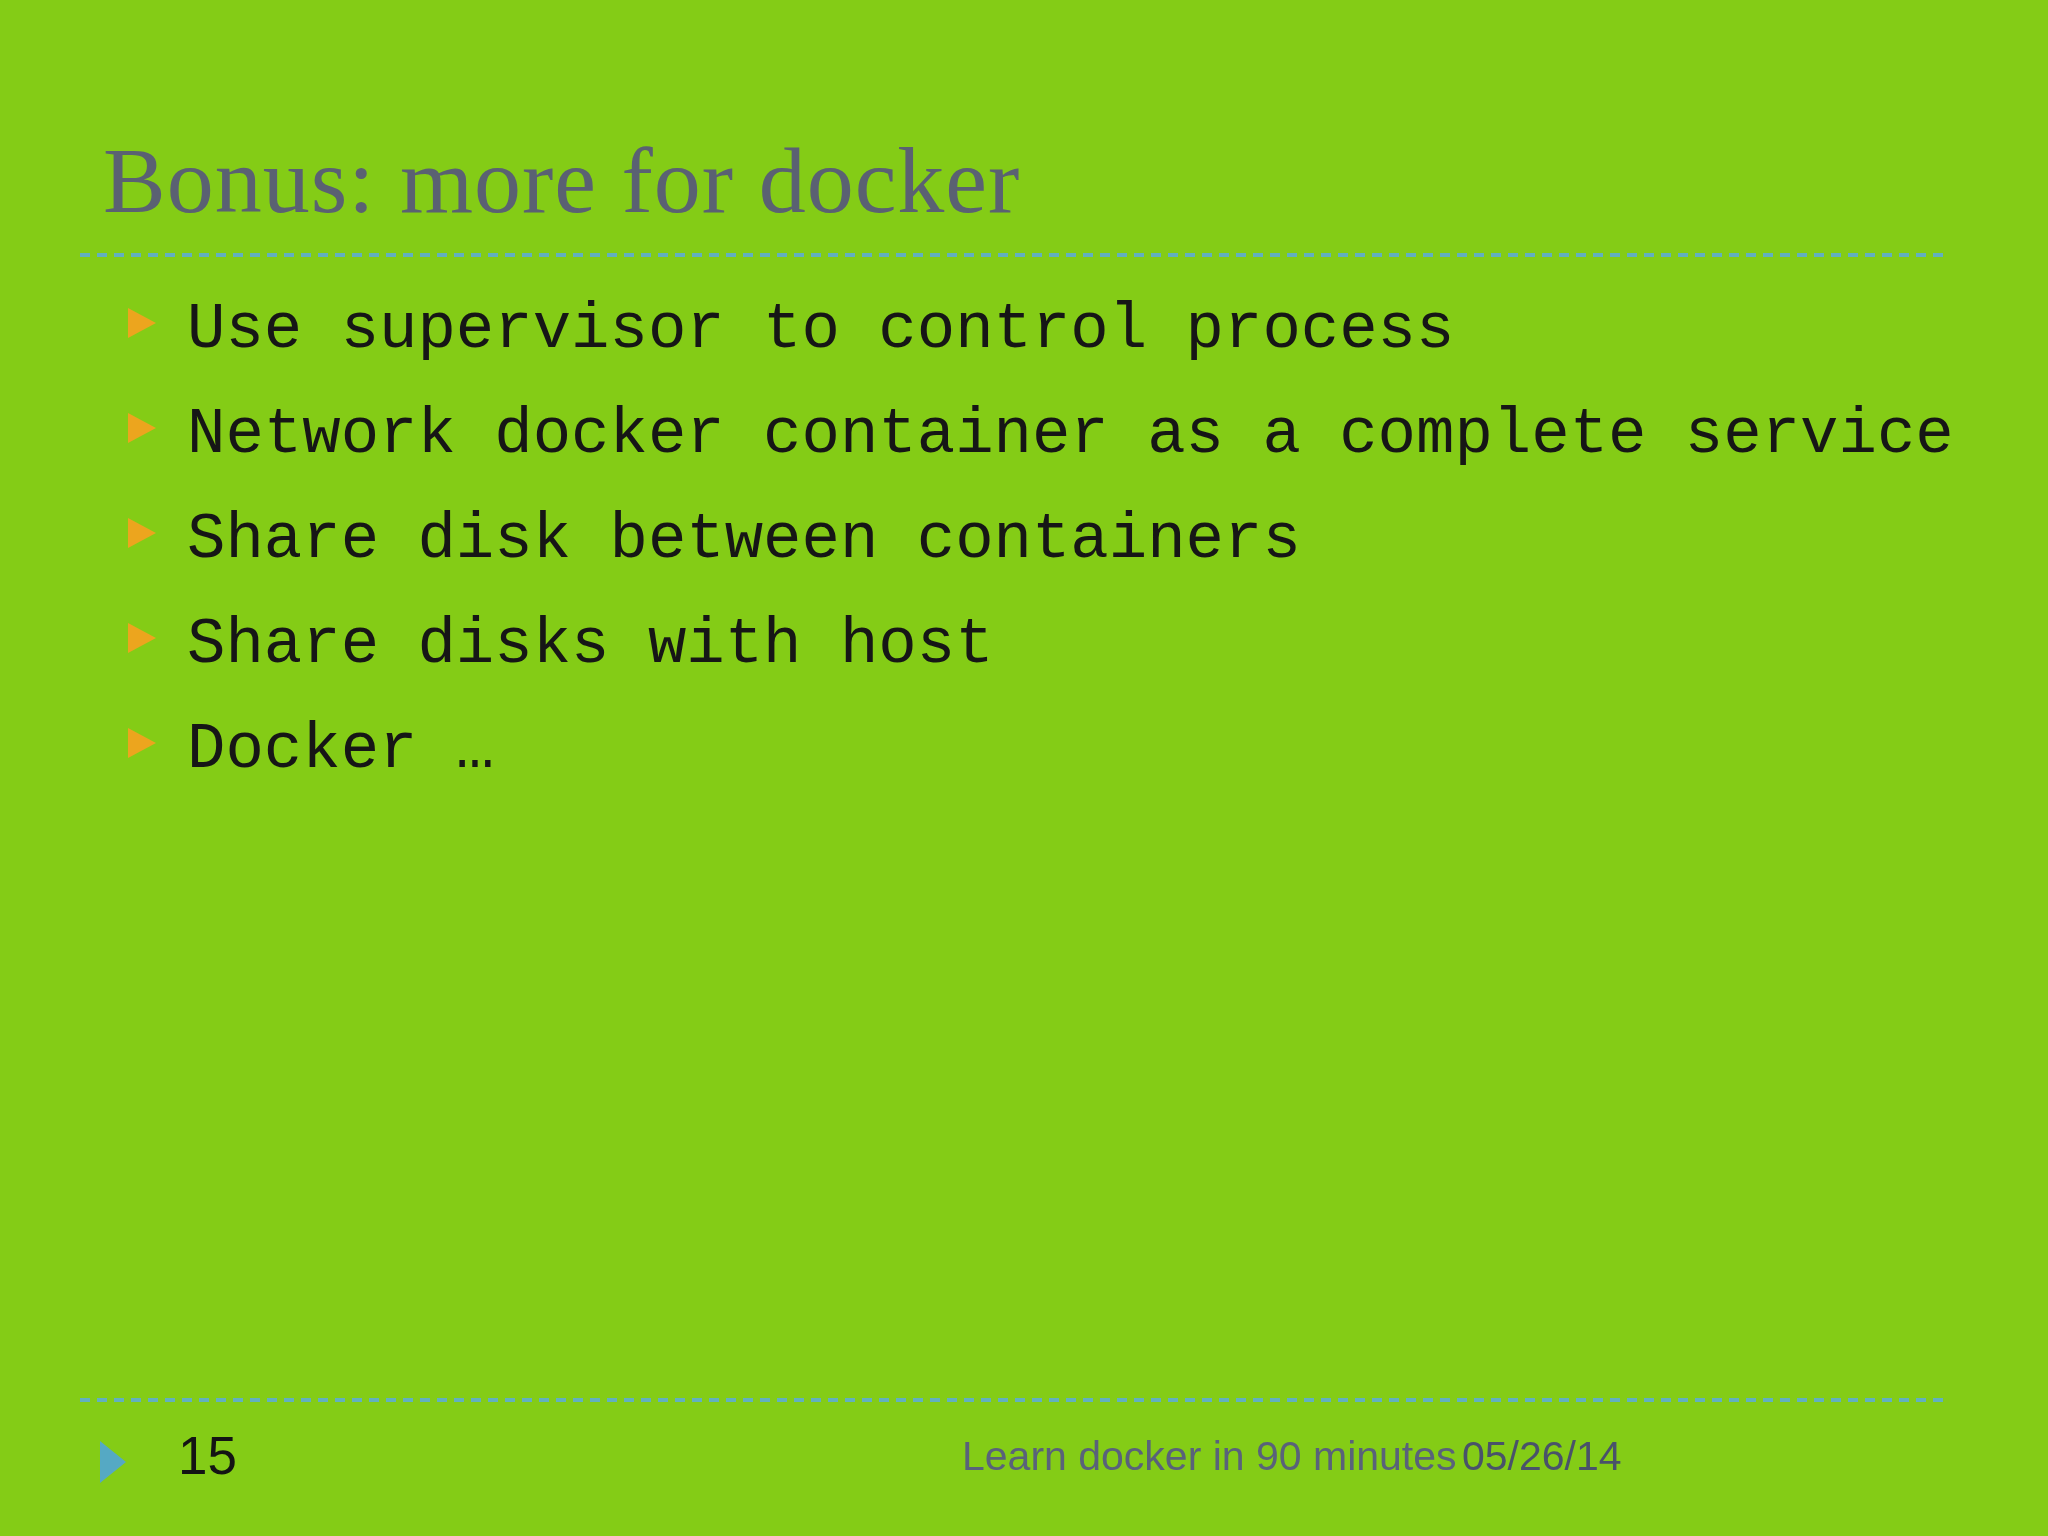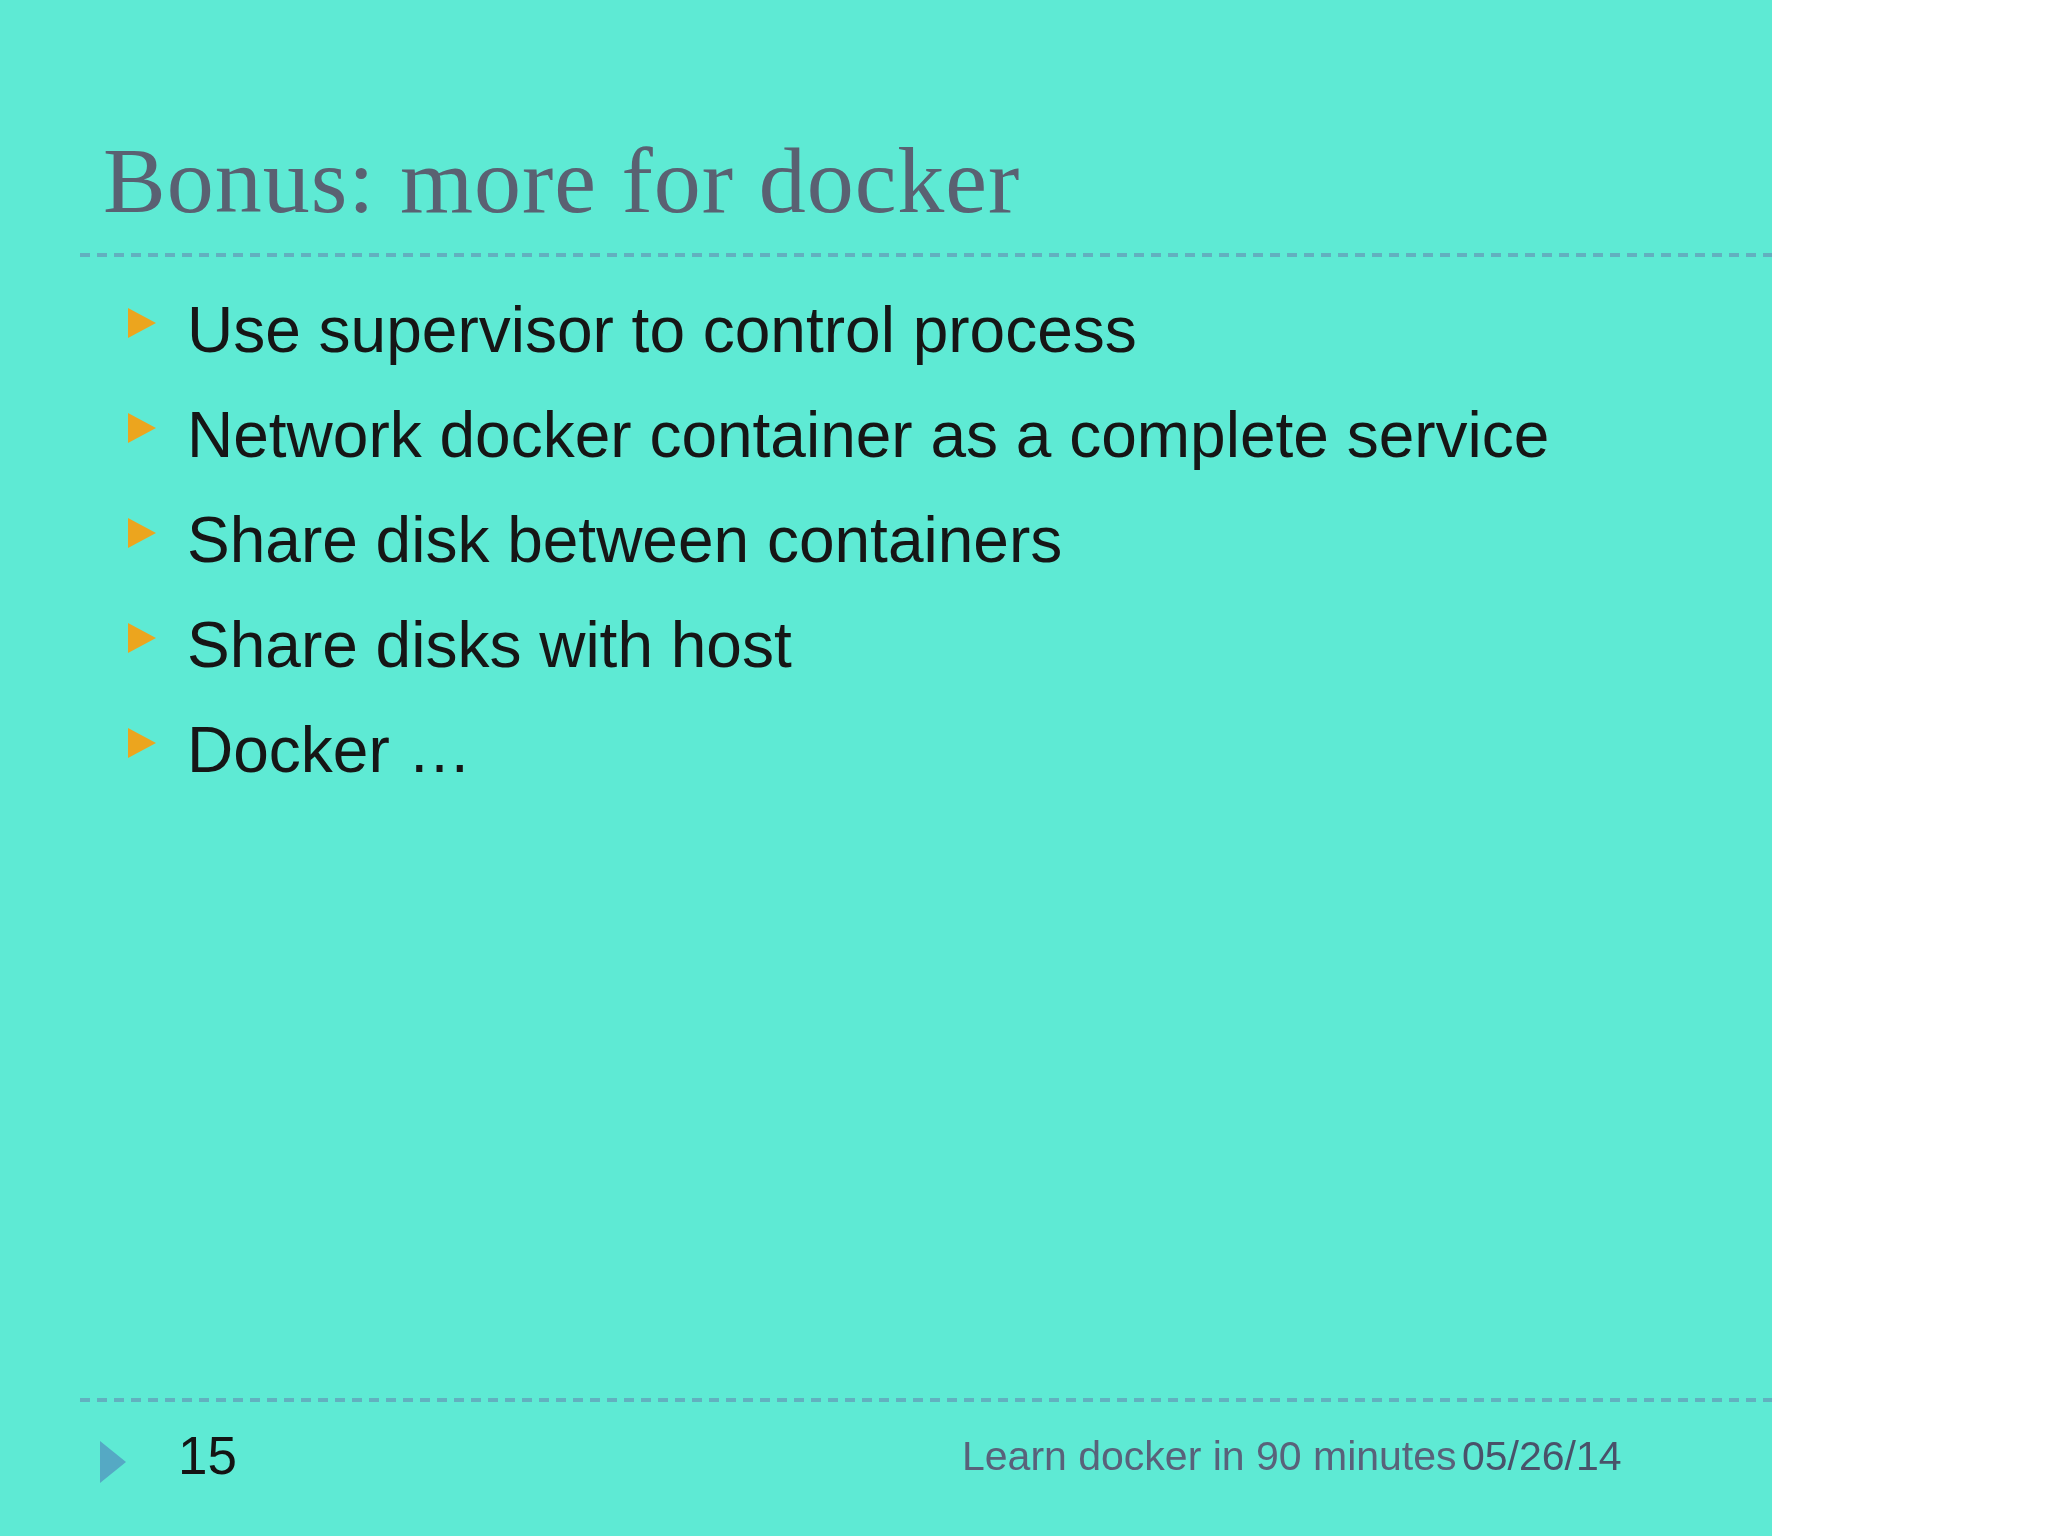--- a/index.html
+++ b/index.html
@@ -10,9 +10,9 @@
   }
   .slide {
     position: relative;
-    width: 1772px;
+    width: 2048px;
     height: 1536px;
-    background: #5eead4;
+    background: #84cc16;
     overflow: hidden;
   }
 

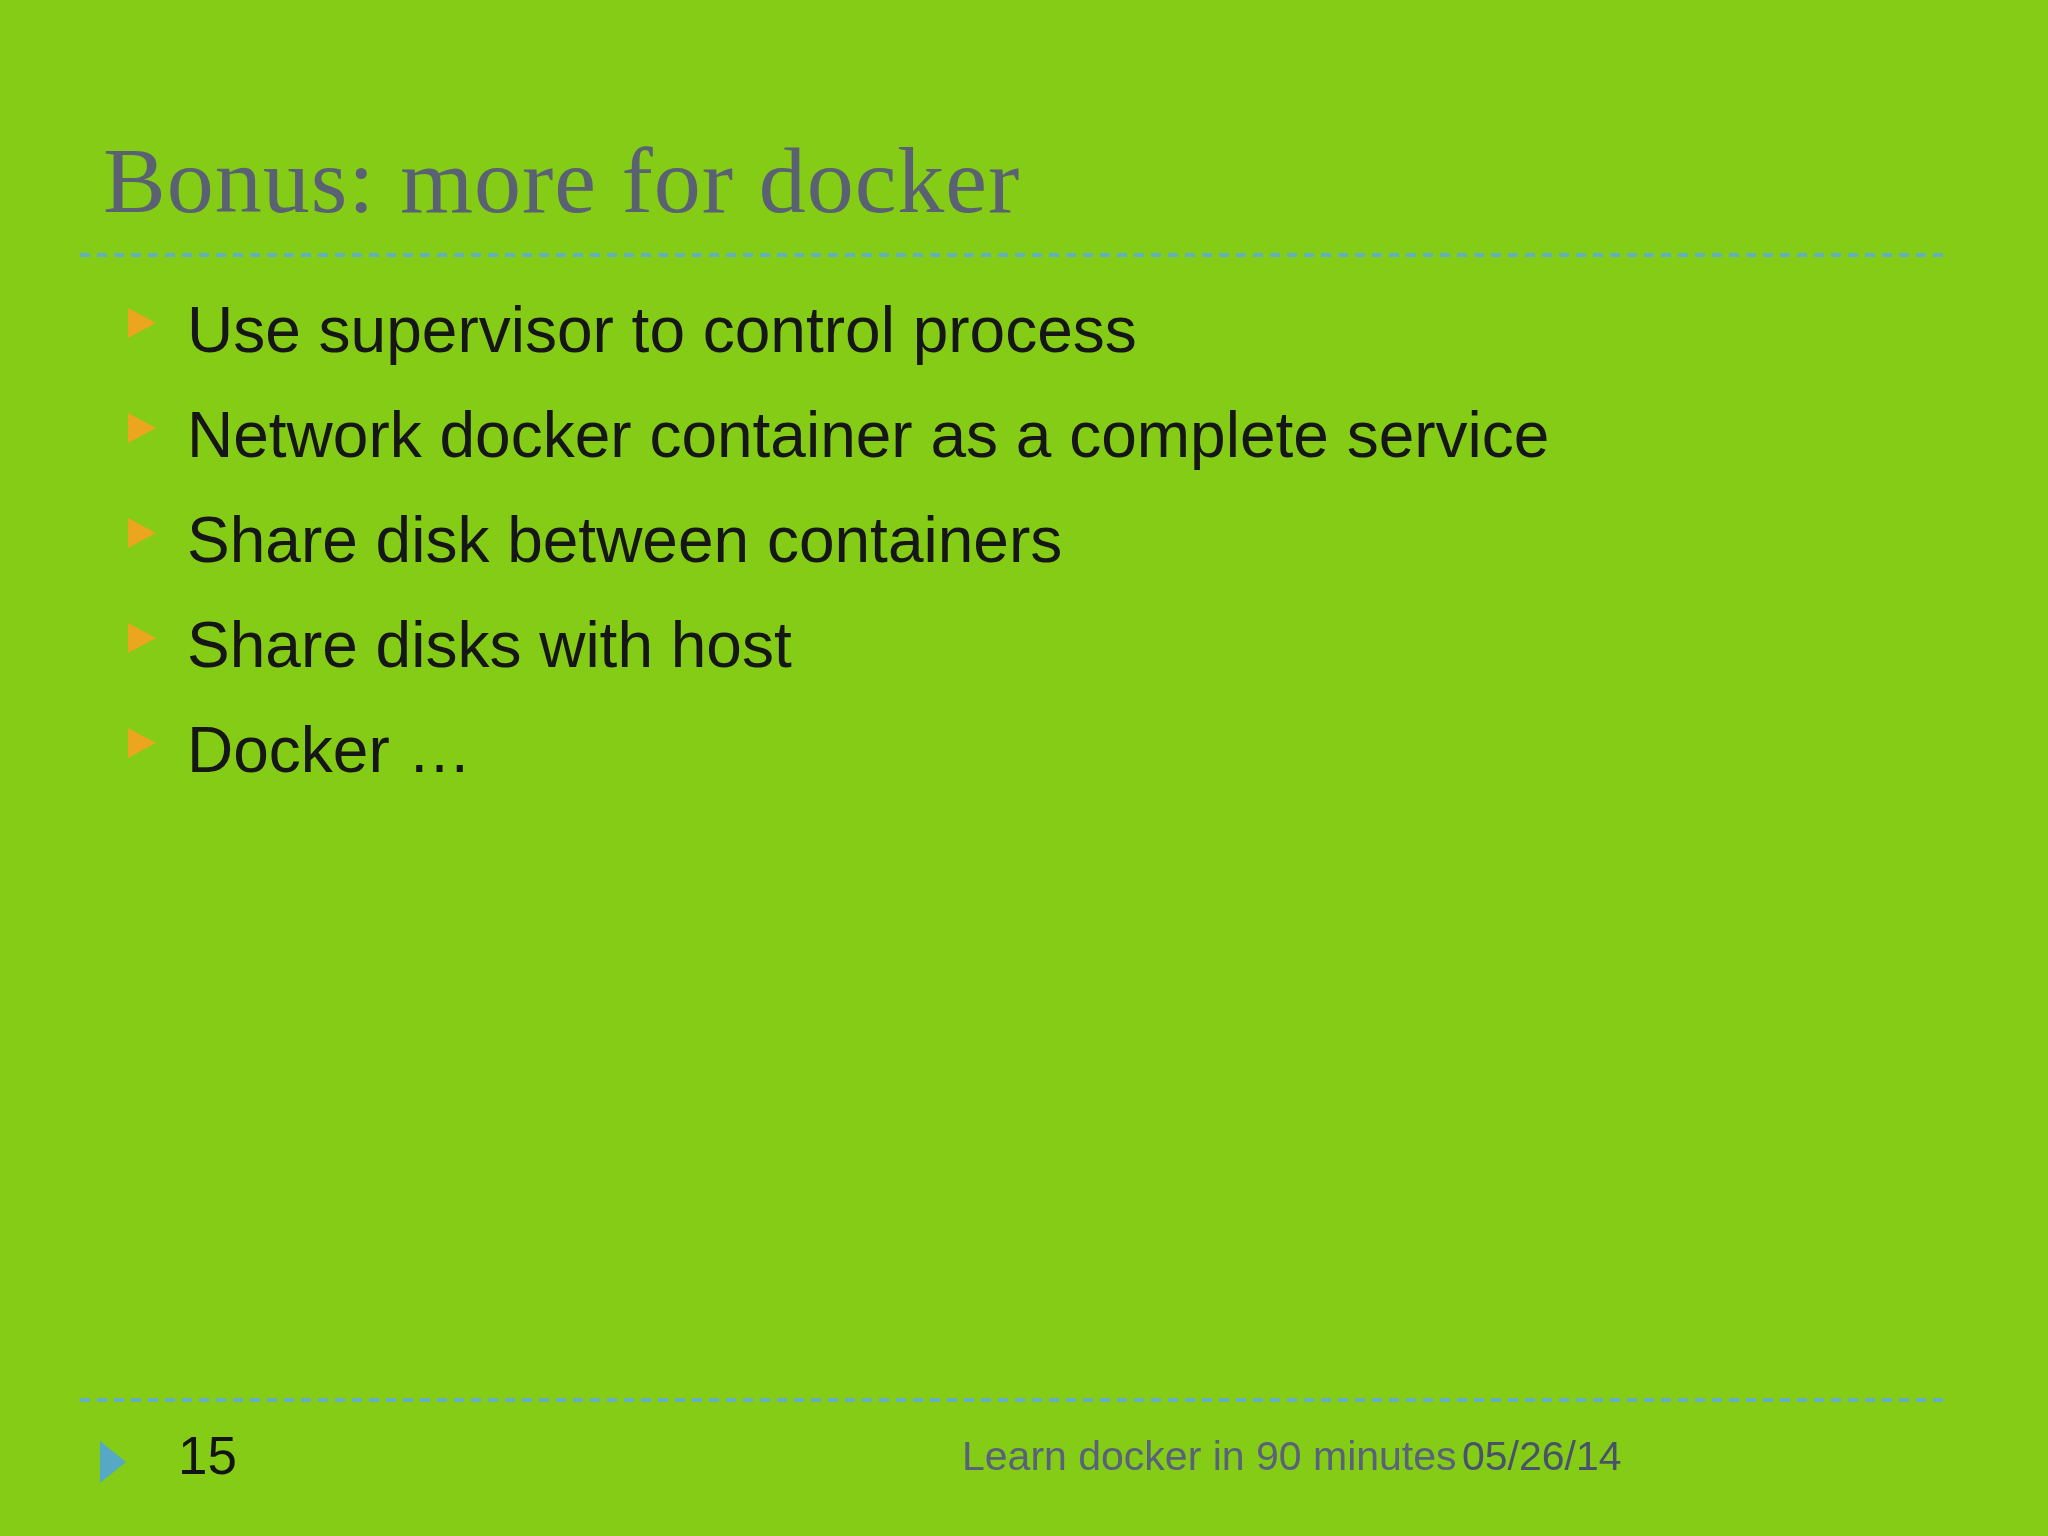--- a/index.html
+++ b/index.html
@@ -50,6 +50,7 @@
     margin: 0;
     padding: 0;
     list-style: none;
+    font-family: Liberation Mono, monospace;
   }
   ul.bullets li {
     display: flex;

